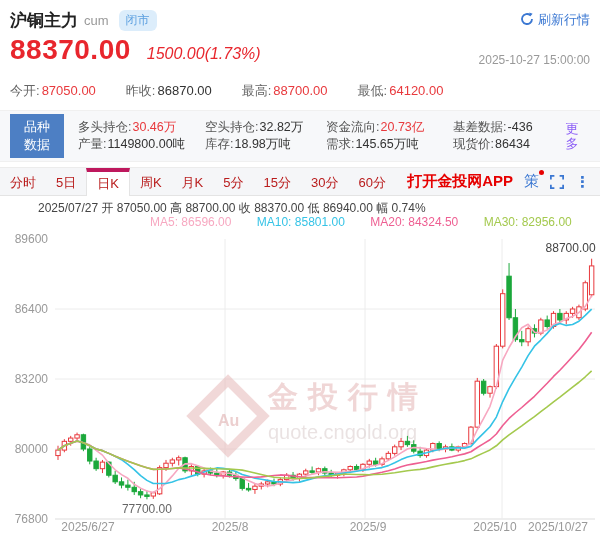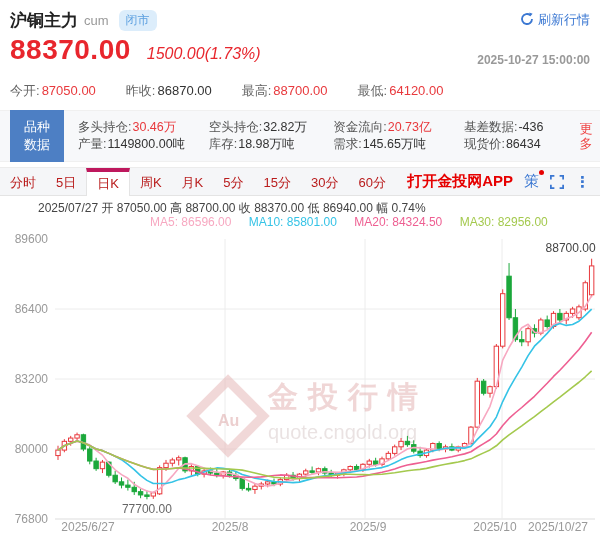--- a/index.html
+++ b/index.html
@@ -18,7 +18,7 @@
   .price-row { display:flex; align-items:baseline; margin:2px 10px 0 10px; height:36px; }
   .price { font-size:28px; font-weight:bold; color:#e8262d; letter-spacing:0.5px; }
   .change { font-size:16px; color:#e8262d; margin-left:16px;font-style:italic; }
-  .timestamp { margin-left:auto; font-size:12px; color:#999; align-self:flex-end; padding-bottom:3px;font-weight:bold; }
+  .timestamp { margin-left:auto; font-size:12px; color:#999; align-self:flex-end; padding-bottom:3px; }
 
   
   .stats-row { display:flex; gap:30px; margin:12px 10px 0 10px; font-size:13px; height:18px; }

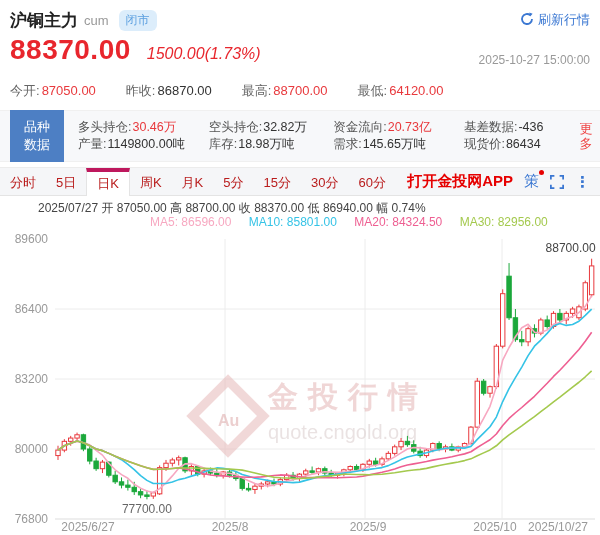--- a/index.html
+++ b/index.html
@@ -27,7 +27,7 @@
 
   
   .variety { display:flex; margin-top:10px; height:52px; background:#f7f8fa; border-top:1px solid #f0f0f0; border-bottom:1px solid #f0f0f0; padding-left:10px; align-items:center; }
-  .vbadge { width:54px; height:52px; background:#4d7fc4; color:#fff; font-size:13px; display:flex; flex-direction:column; align-items:center; justify-content:center; line-height:18px; flex:none; }
+  .vbadge { width:54px; height:44px; background:#4d7fc4; color:#fff; font-size:13px; display:flex; flex-direction:column; align-items:center; justify-content:center; line-height:18px; flex:none; }
   .vgrid { flex:1; display:grid; grid-template-columns:1.05fr 1fr 1.05fr 0.9fr; grid-template-rows:1fr 1fr; padding:4px 0 4px 14px; font-size:12.5px; align-items:center; }
   .vitem .lbl { color:#555; }
   .vitem .val { margin-left:1px; }

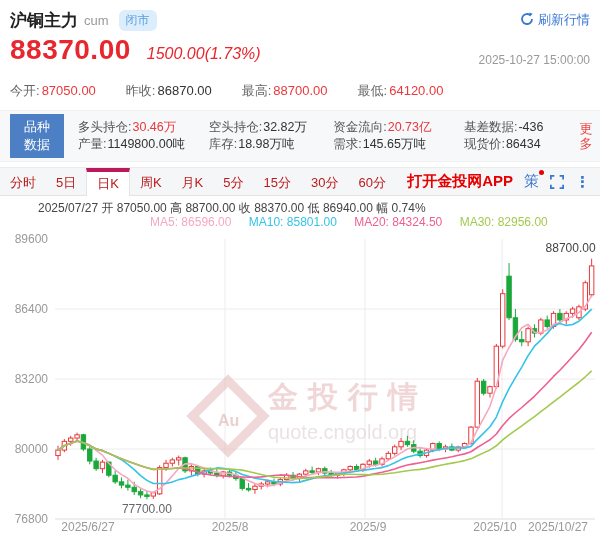--- a/index.html
+++ b/index.html
@@ -31,7 +31,7 @@
   .vgrid { flex:1; display:grid; grid-template-columns:1.05fr 1fr 1.05fr 0.9fr; grid-template-rows:1fr 1fr; padding:4px 0 4px 14px; font-size:12.5px; align-items:center; }
   .vitem .lbl { color:#555; }
   .vitem .val { margin-left:1px; }
-  .vmore { width:16px; margin:0 6px 0 2px; font-size:13px; color:#ef4444; line-height:15px; word-break:break-all; text-align:center; cursor:pointer; }
+  .vmore { width:16px; margin:0 20px 0 2px; font-size:13px; color:#8b5cf6; line-height:15px; word-break:break-all; text-align:center; cursor:pointer; }
 
   
   .tabbar { display:flex; align-items:stretch; height:29px; margin-top:5px; background:#f5f6f8; border-top:1px solid #ececec; border-bottom:1px solid #e4e4e4; }

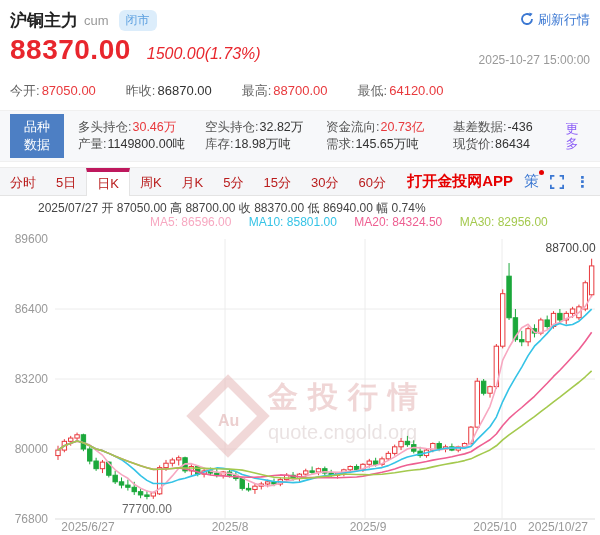--- a/index.html
+++ b/index.html
@@ -47,7 +47,7 @@
   
   .info-line { margin-top:4px; padding-left:38px; font-size:12px; color:#444; height:14px; }
   .ma-line { padding-left:150px; font-size:12px; height:14px; margin-top:1px; }
-  .ma-line .ma { margin-right:14px; }
+  .ma-line .ma { margin-right:22px; }
 
   svg.kchart { display:block; }
 </style>

